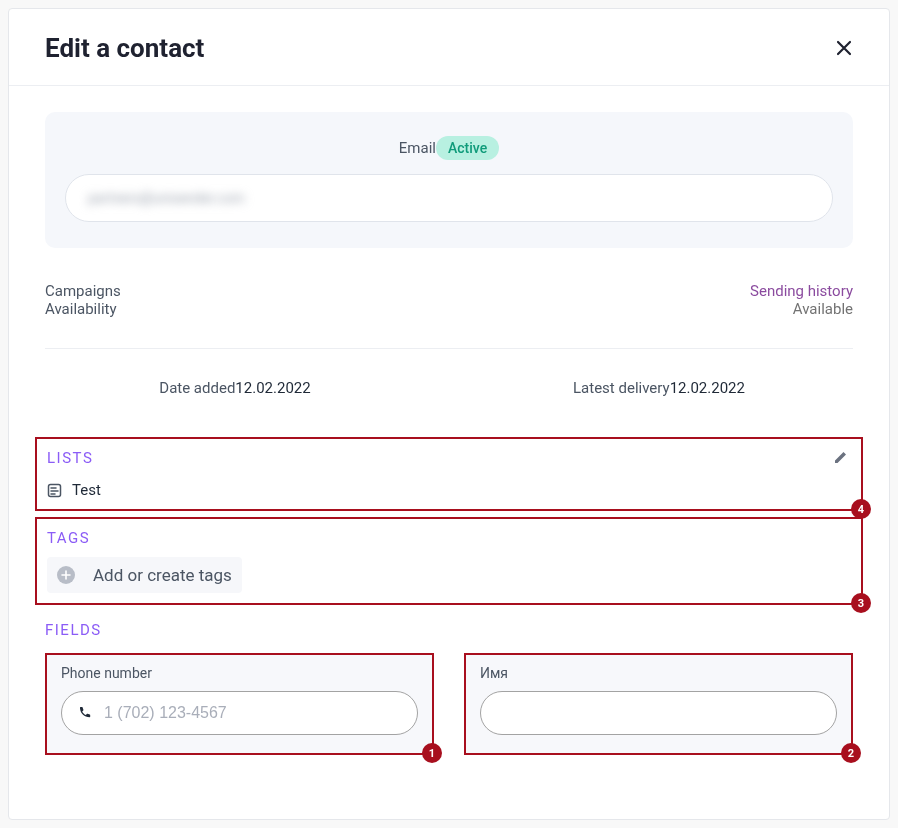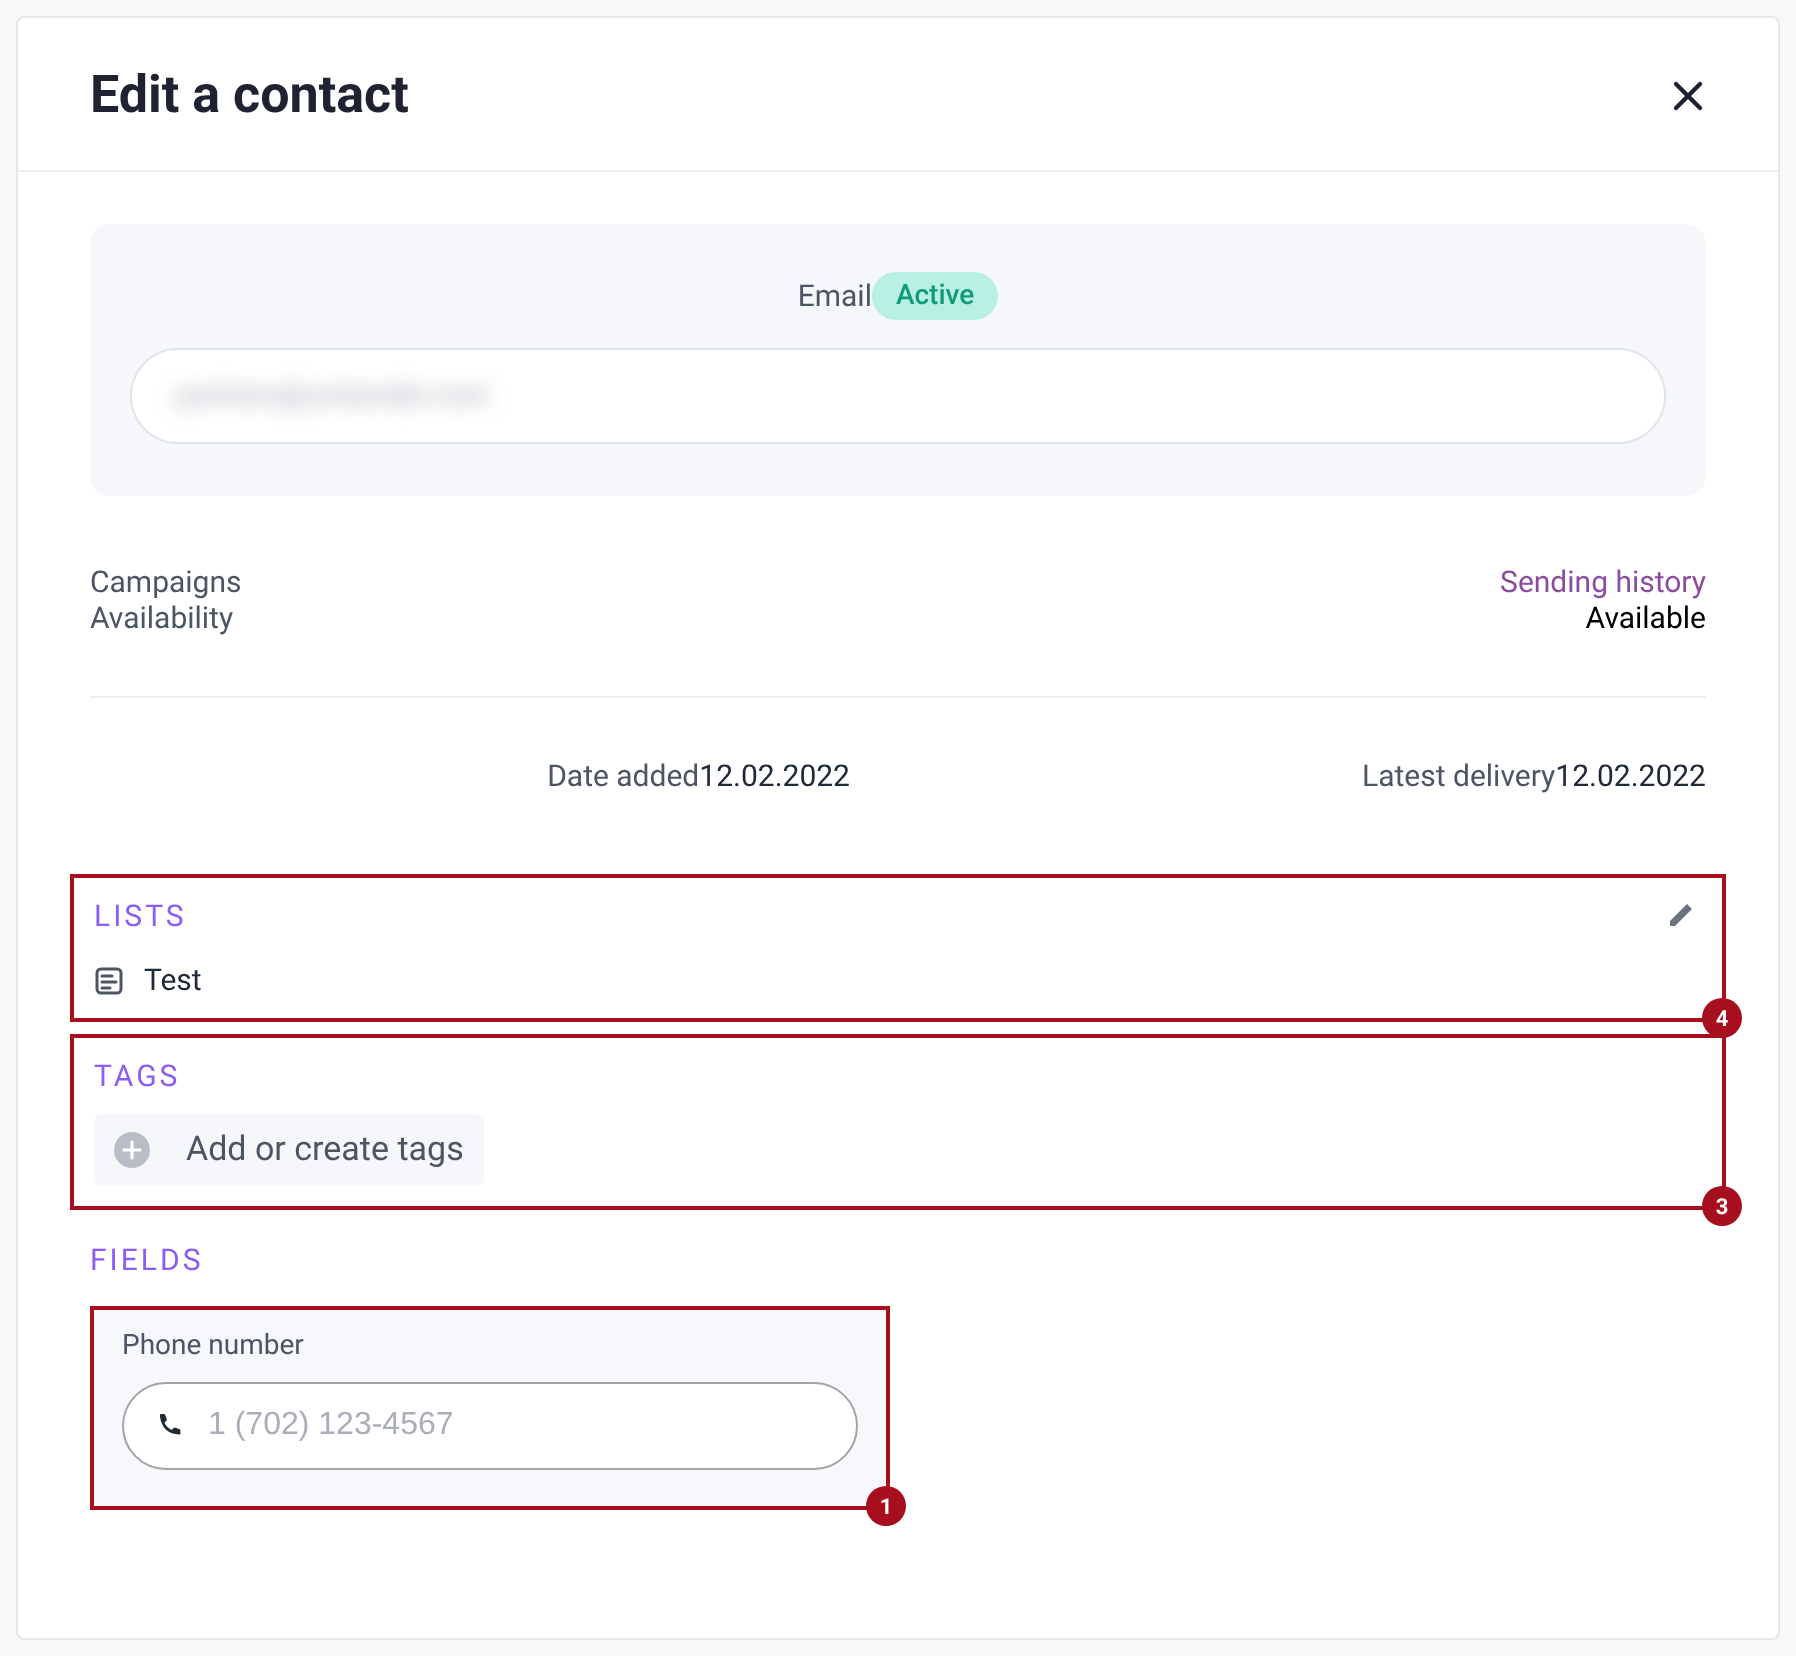--- a/index.html
+++ b/index.html
@@ -136,7 +136,7 @@
     cursor: pointer;
   }
   .avail-value {
-    color: #000000;
+    color: #737373;
     text-align: center;
   }
   .divider {

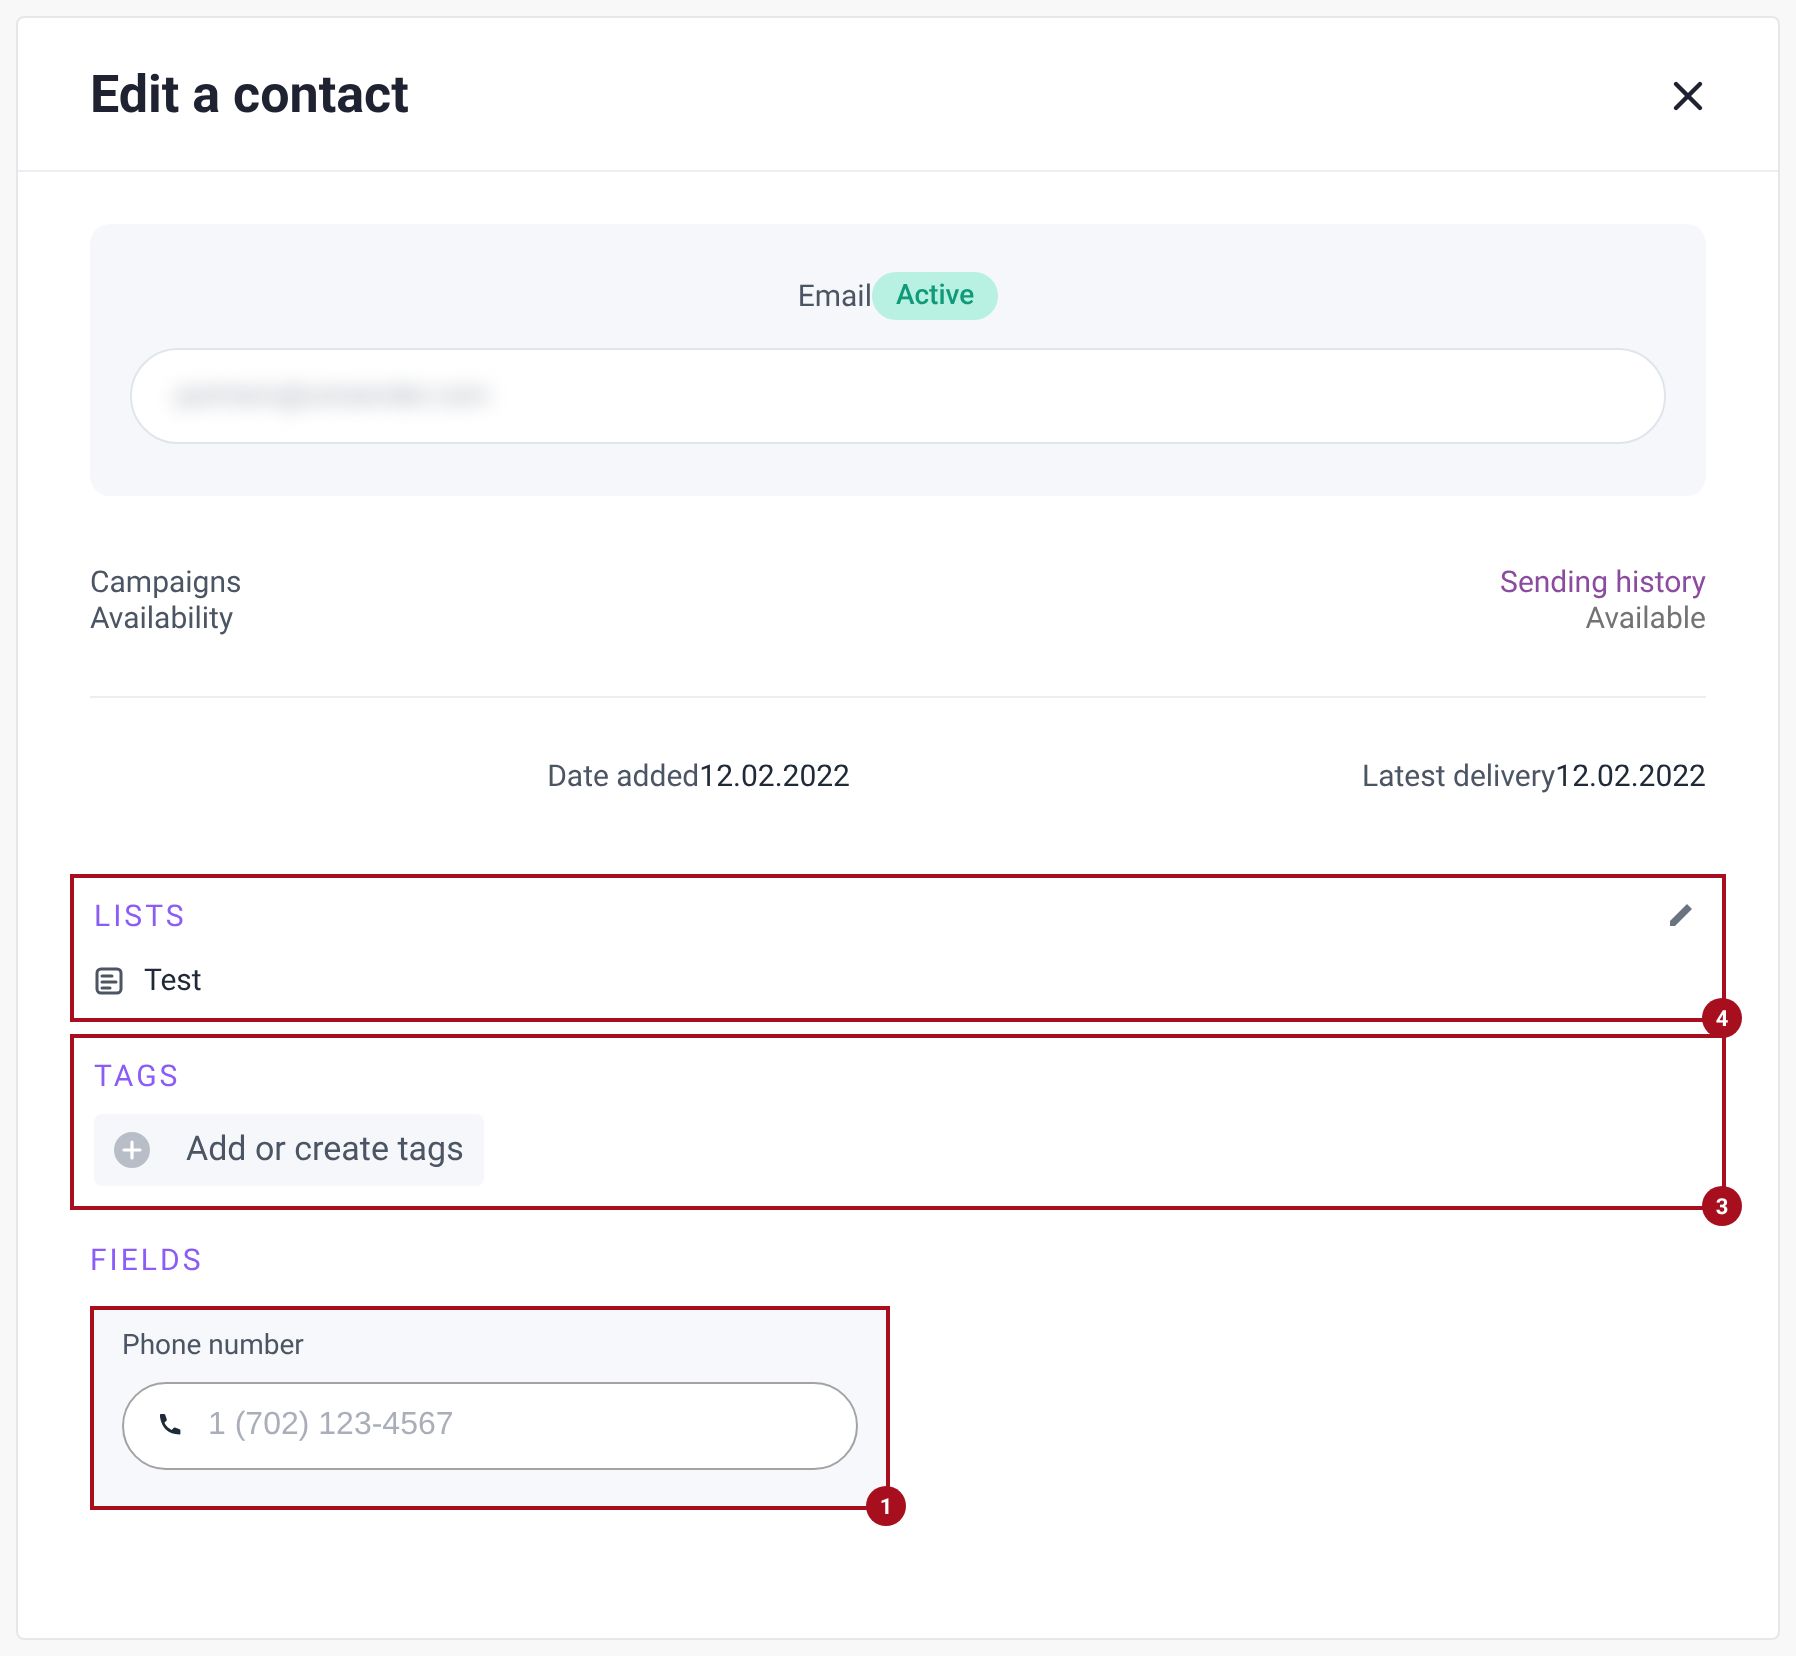--- a/index.html
+++ b/index.html
@@ -152,7 +152,7 @@
   }
   .date-col {
     display: flex;
-    justify-content: flex-end;
+    justify-content: center;
   }
   .date-col.left {
     width: 400px;

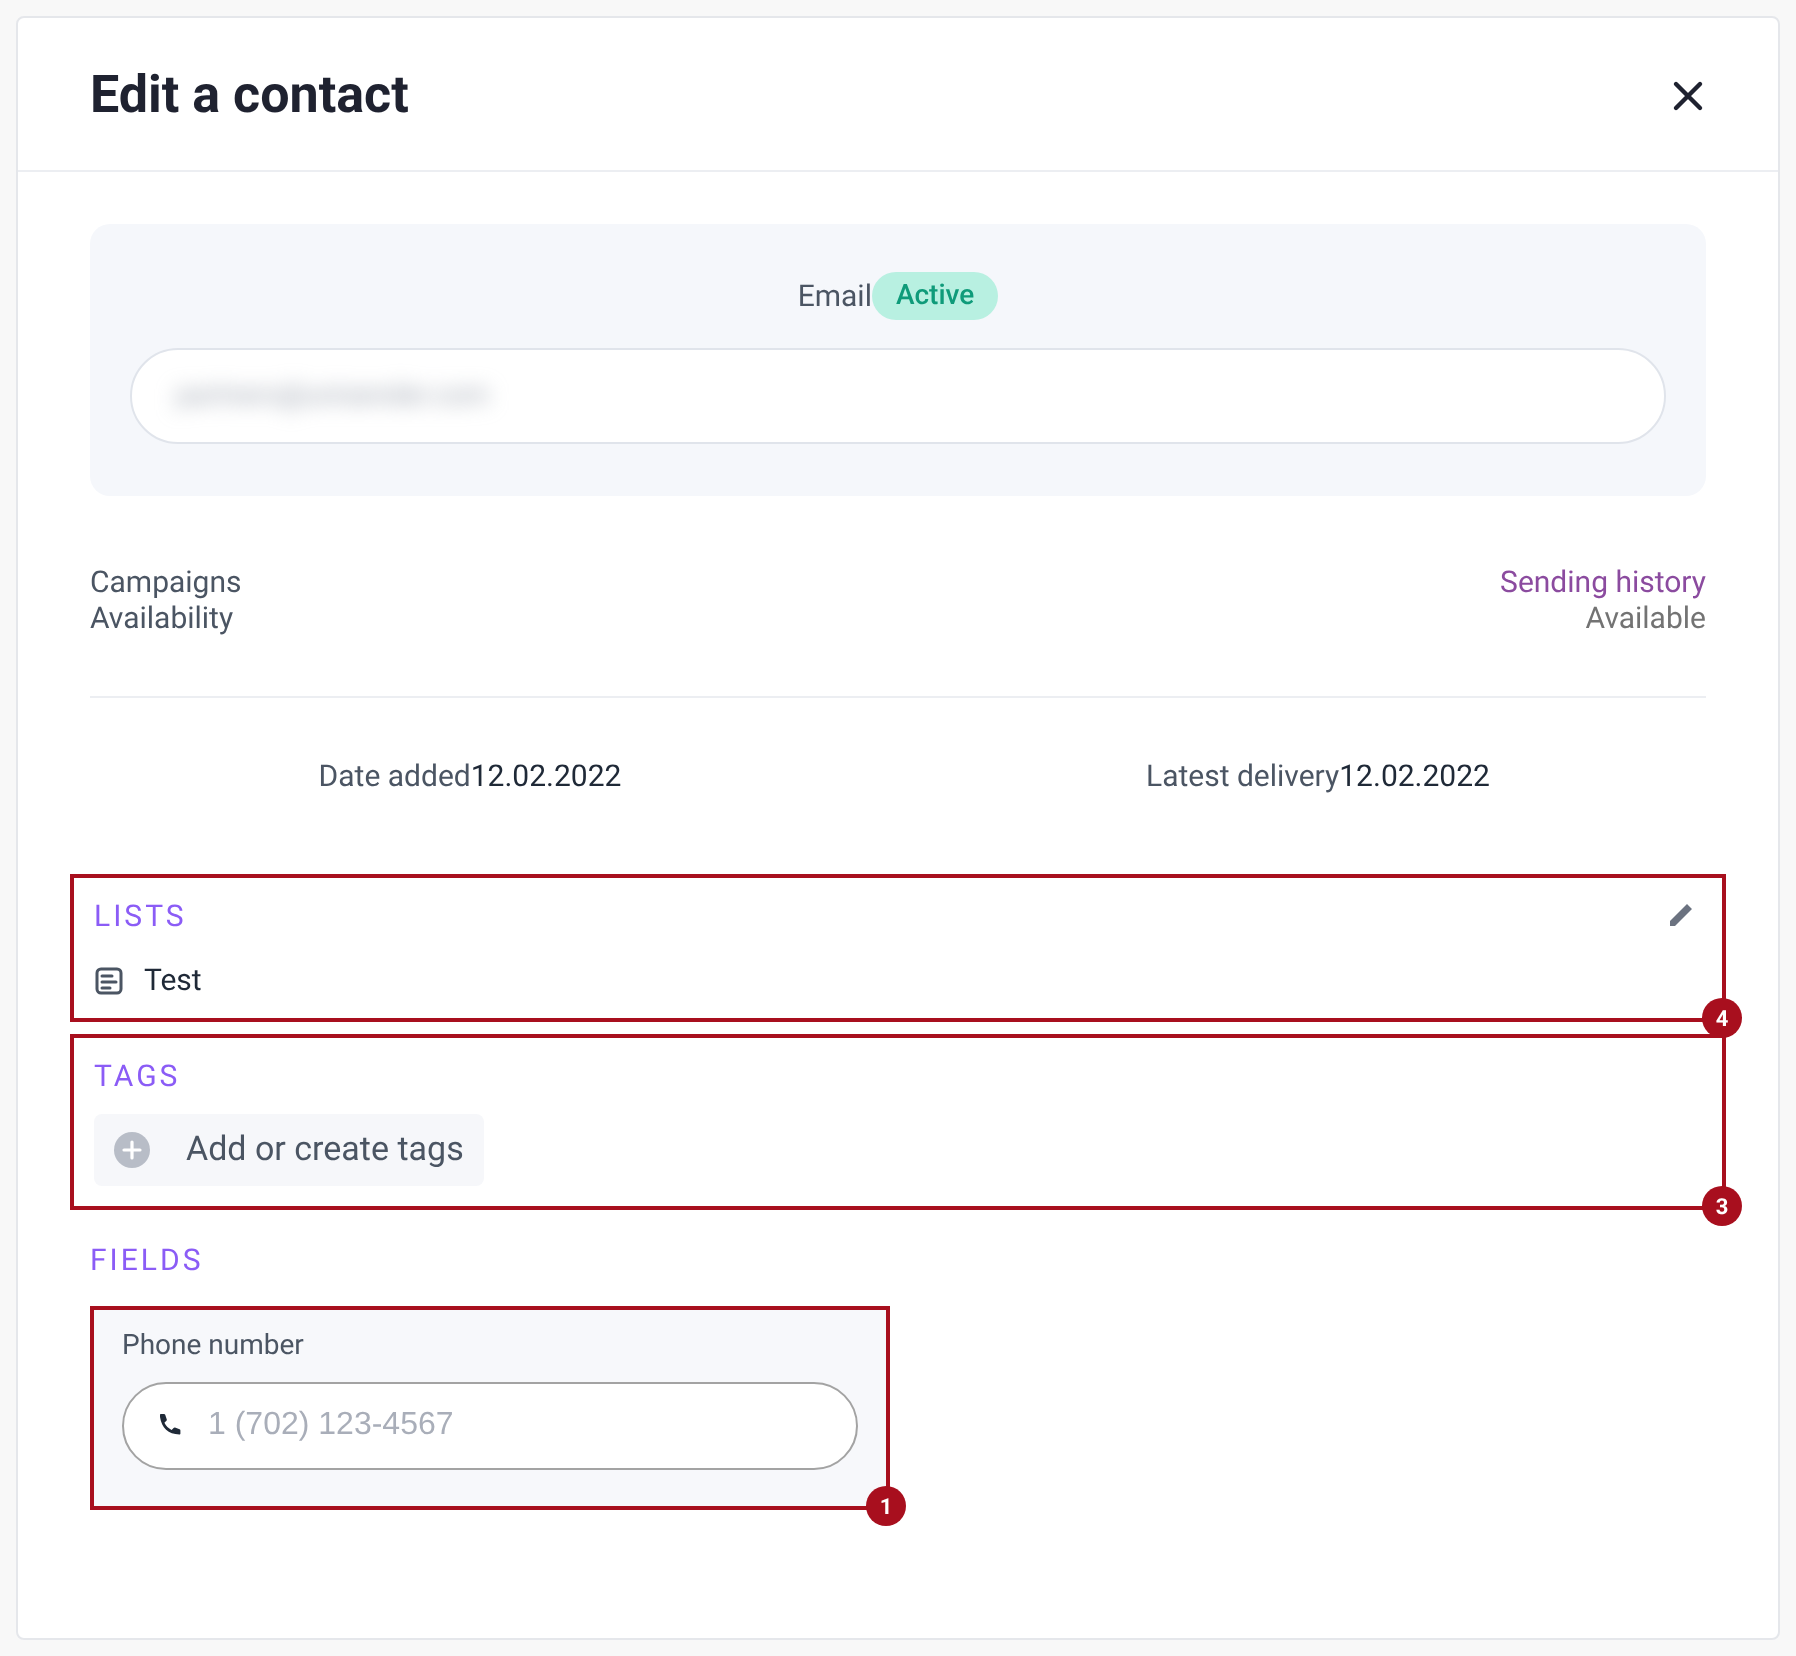--- a/index.html
+++ b/index.html
@@ -394,6 +394,15 @@
             <div class="annot-num">1</div>
           </div>
         </div>
+        <div class="field-box">
+          <div class="annot-box">
+            <div class="field-label">Имя</div>
+            <div class="field-input-wrap">
+              <input class="field-input" placeholder="" style="">
+            </div>
+            <div class="annot-num">2</div>
+          </div>
+        </div>
       </div>
     </div>
 

